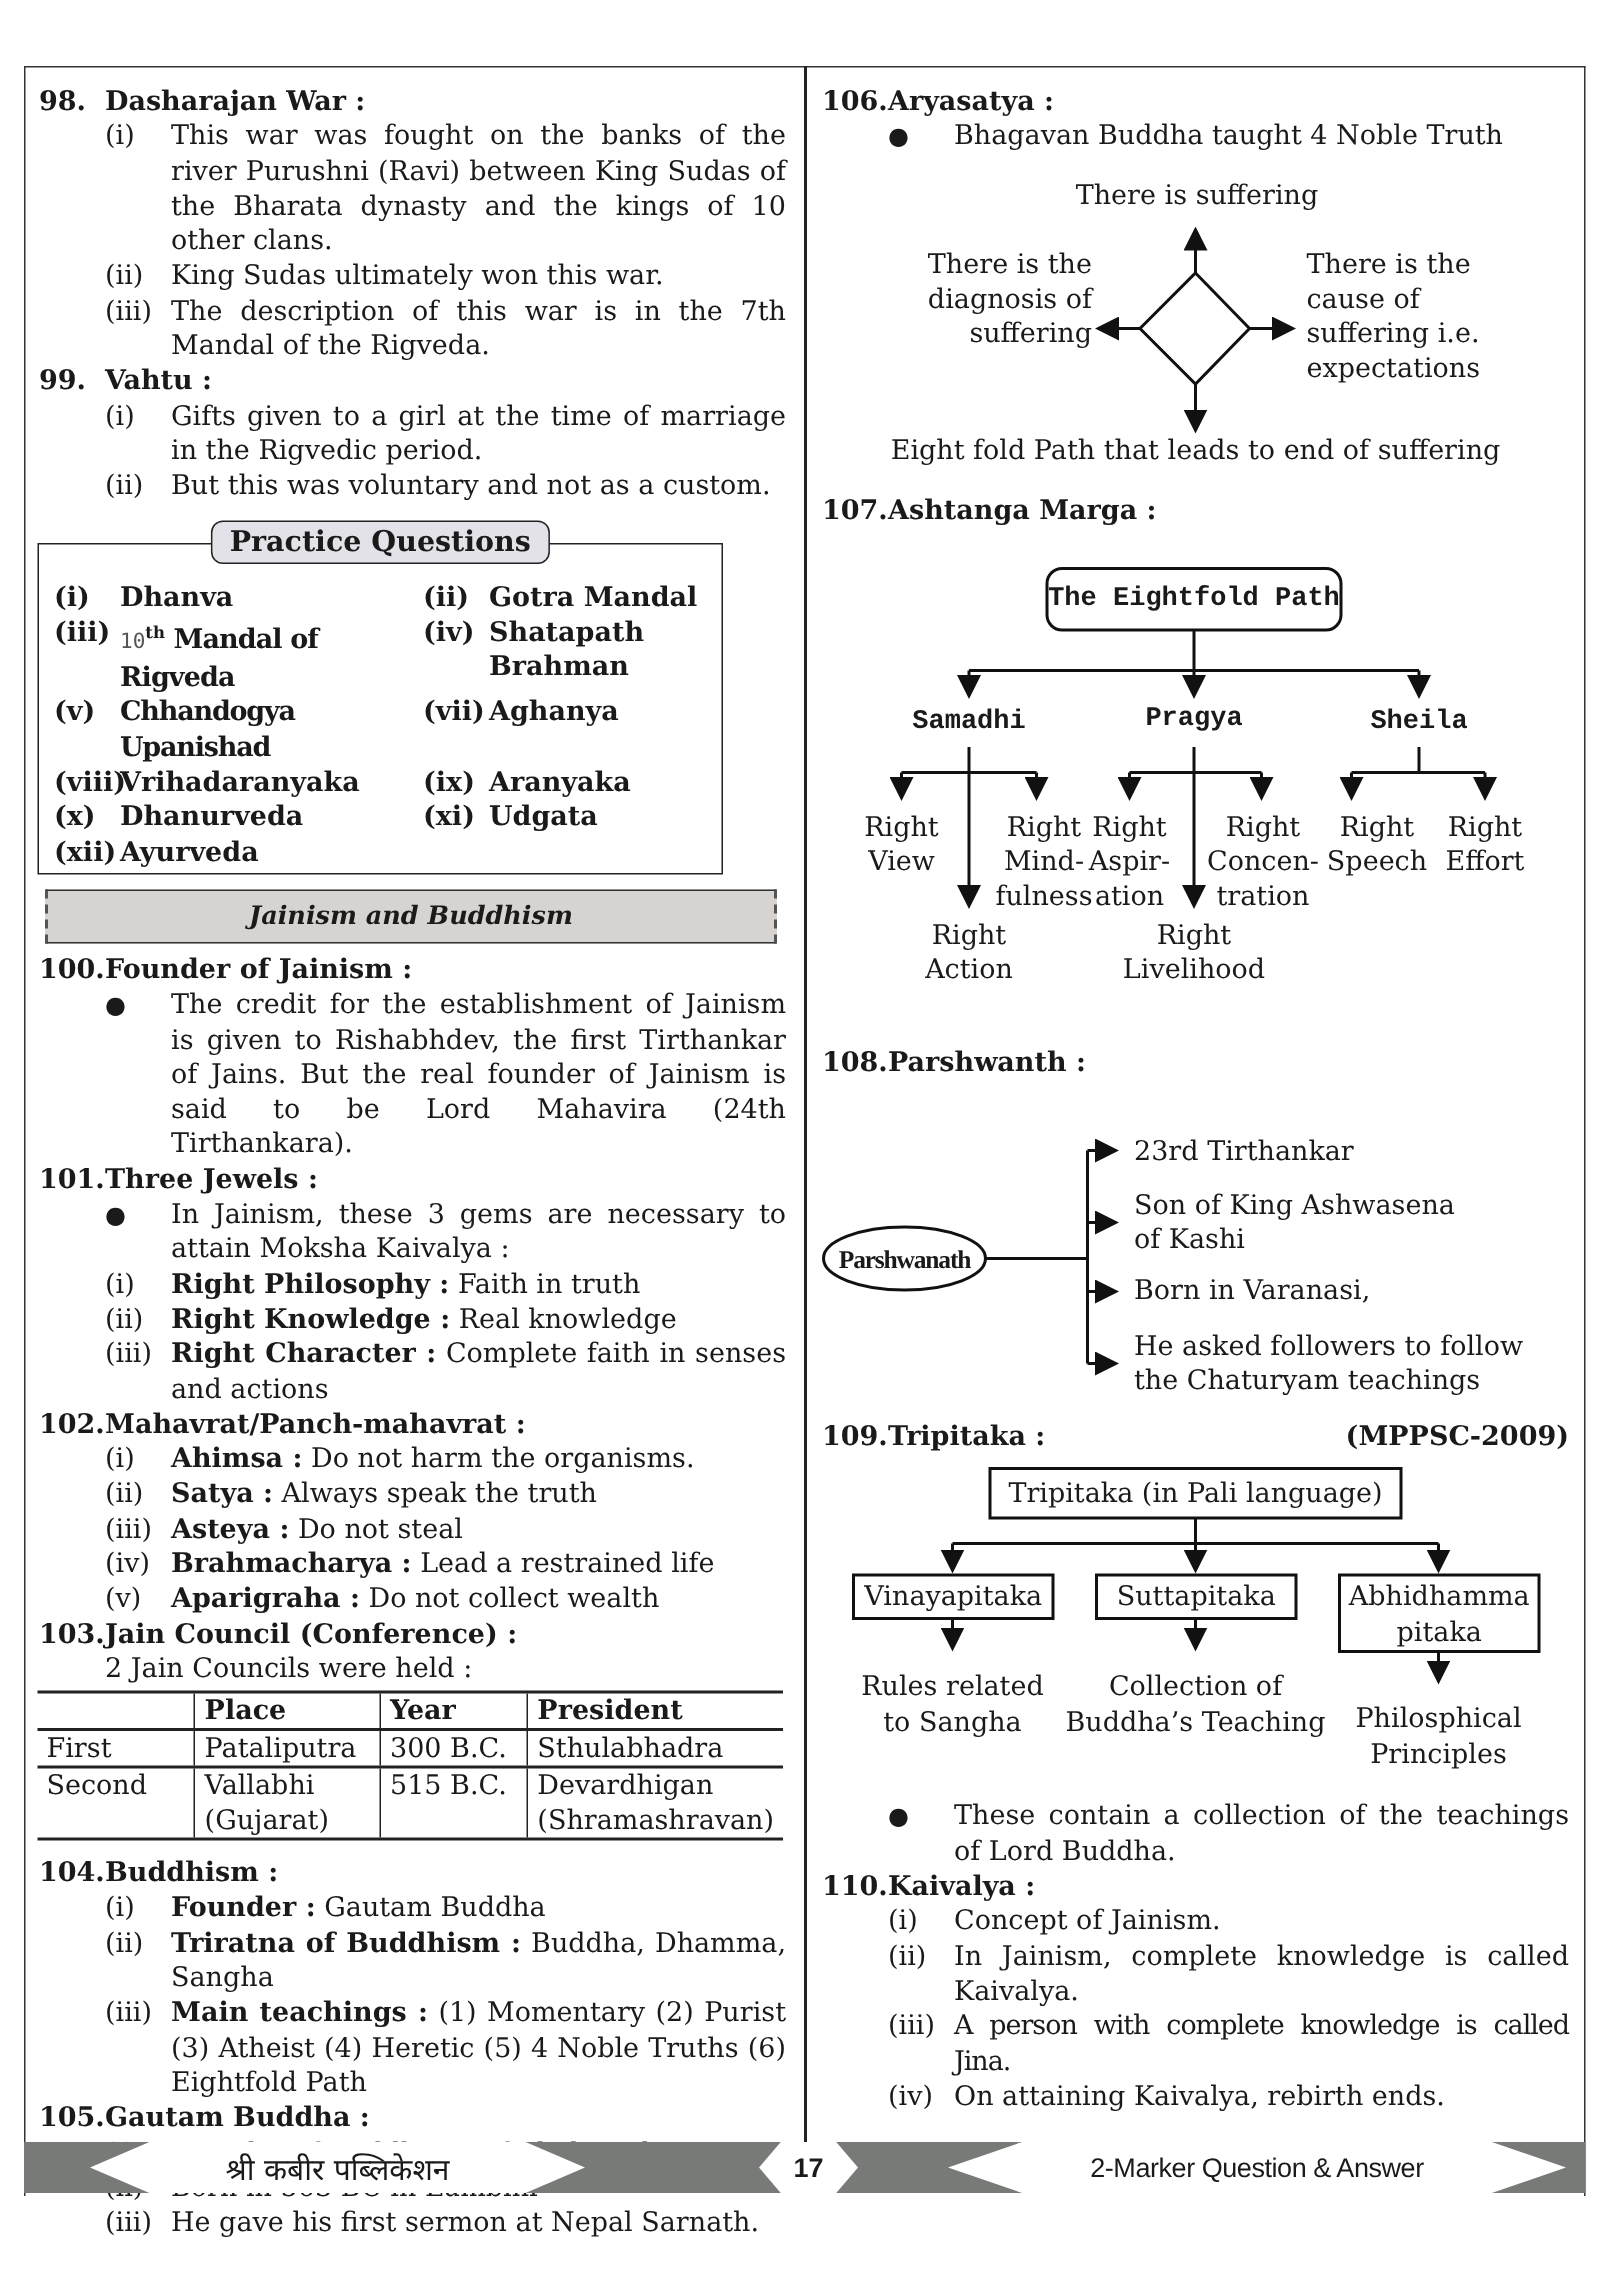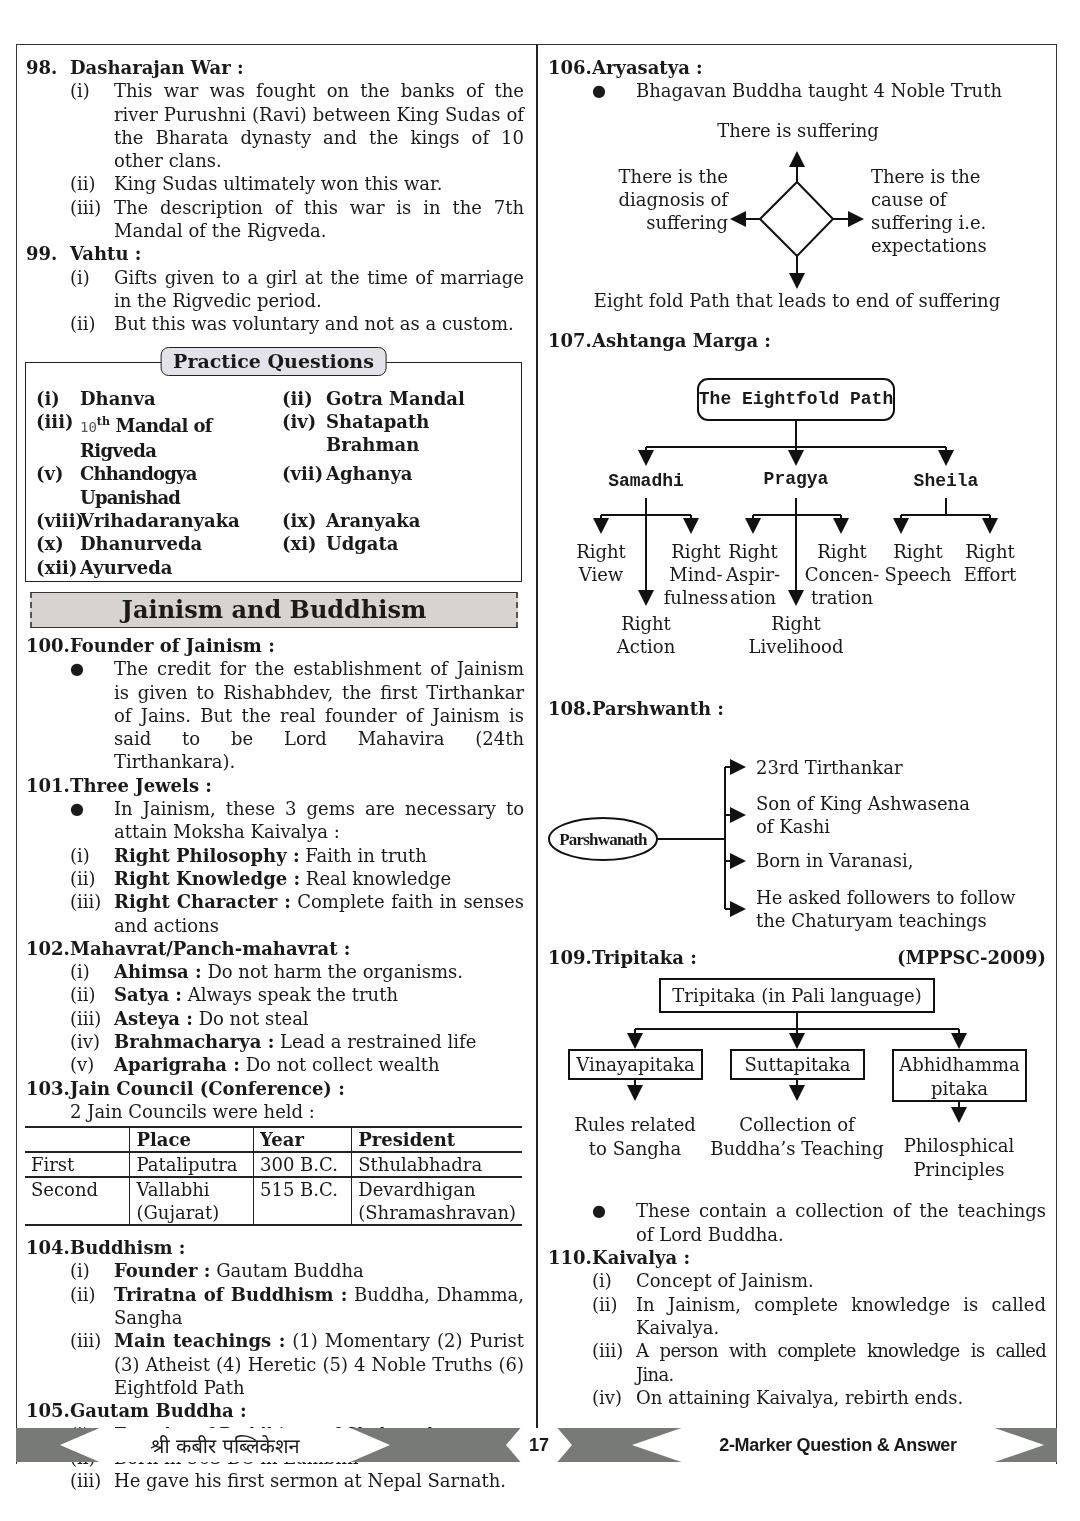--- a/index.html
+++ b/index.html
@@ -17,7 +17,7 @@
   .item .tx { flex: 1; }
   .item b { font-weight: bold; }
   .bullet .mk { text-align: left; padding-left: 0; font-size: 16px; }
-  .practice-box { position: relative; margin-top: 26px; border: 1.5px solid #222; padding: 24px 10px 2px 10px; width: 497px; margin-left: -1px; }
+  .practice-box { position: relative; margin-top: 26px; border: 1.5px solid #222; padding: 24px 10px 2px 10px; width: 457px; margin-left: -1px; }
   .practice-title { position: absolute; top: -16px; left: 50%; transform: translateX(-50%); background: #e2e2e8; border: 1.5px solid #222; border-radius: 8px; padding: 2px 12px; font-weight: bold; font-size: 19px; white-space: nowrap; }
   .pq-grid { display: grid; grid-template-columns: 246px 1fr; font-weight: bold; font-size: 18px; line-height: 23.3px; }
   .pq-cell { display: flex; }

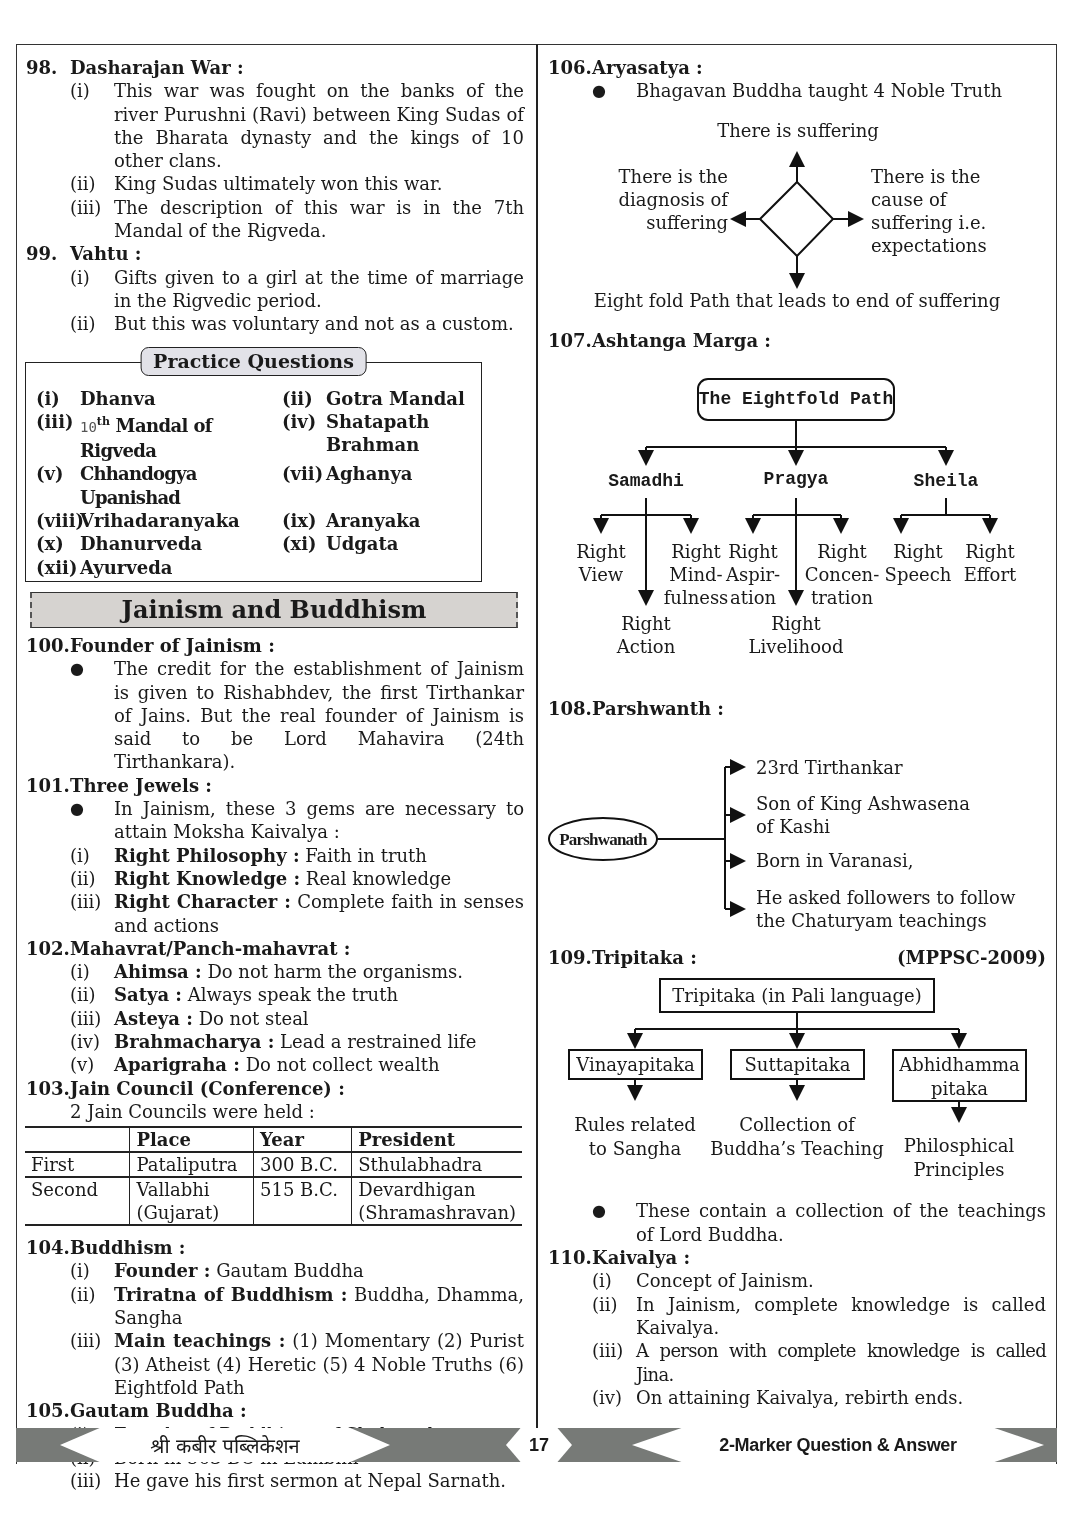--- a/index.html
+++ b/index.html
@@ -23,7 +23,7 @@
   .pq-cell { display: flex; }
   .pq-cell .mk { width: 44px; flex: none; }
   .sup-10 { font-family: "DejaVu Sans Mono", monospace; font-weight: normal; font-size: 14px; color: #555; }
-  .section-banner { margin-top: 10px; margin-left: 4px; width: 488px; height: 36px; background: #d6d3d0; border-top: 1.5px solid #333; border-bottom: 1.5px solid #333; border-left: 2px dashed #555; border-right: 2px dashed #555; text-align: center; font-weight: bold; font-size: 24px; line-height: 34px; }
+  .section-banner { margin-top: 10px; margin-left: 4px; width: 488px; height: 36px; background: #d6d3d0; border-top: 1.5px solid #333; border-bottom: 1.5px solid #333; border-left: 2px dashed #555; border-right: 2px dashed #555; text-align: center; font-weight: bold; font-size: 17px; line-height: 34px; font-style: italic; }
   .council-table { width: 497px; margin-left: -1px; border-collapse: collapse; font-size: 18px; margin-top: 3px; }
   .council-table th, .council-table td { border-top: 2px solid #222; border-bottom: 2px solid #222; padding: 0 6px; text-align: left; vertical-align: top; line-height: 23px; }
   .council-table th { font-weight: bold; }

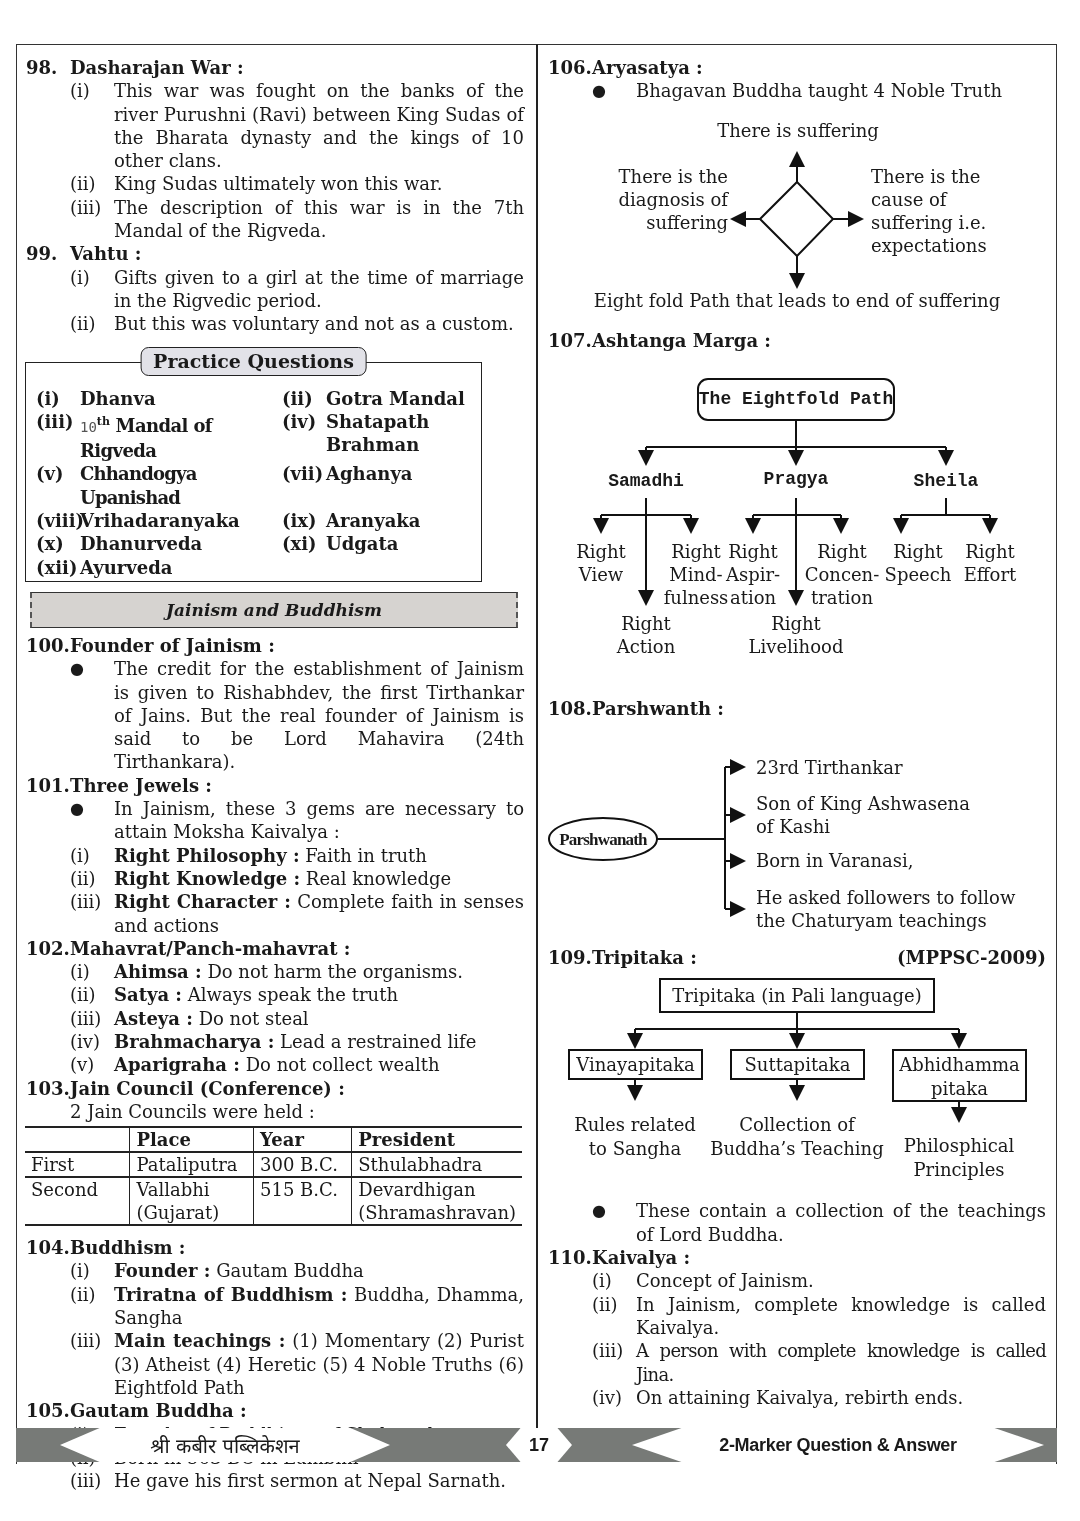--- a/index.html
+++ b/index.html
@@ -38,7 +38,7 @@
   .footer-shape { position: absolute; top: 0; height: 34px; display: flex; align-items: center; justify-content: center; background: #ffffff; }
   .footer-left { left: 44px; width: 330px; clip-path: polygon(0 50%, 12% 0, 88% 0, 100% 50%, 88% 100%, 12% 100%); font-size: 20px; }
   .footer-mid { left: 490px; width: 66px; clip-path: polygon(0 50%, 22% 0, 78% 0, 100% 50%, 78% 100%, 22% 100%); font-weight: bold; font-size: 18px; font-family: "Liberation Sans", sans-serif; }
-  .footer-right { left: 616px; width: 412px; clip-path: polygon(0 50%, 12% 0, 88% 0, 100% 50%, 88% 100%, 12% 100%); font-weight: bold; font-size: 18px; font-family: "Liberation Sans", sans-serif; letter-spacing: -0.3px; }
+  .footer-right { left: 616px; width: 412px; clip-path: polygon(0 50%, 12% 0, 88% 0, 100% 50%, 88% 100%, 12% 100%); font-weight: normal; font-size: 18px; font-family: "Liberation Sans", sans-serif; letter-spacing: -0.3px; }
 </style>
 </head>
 <body>

